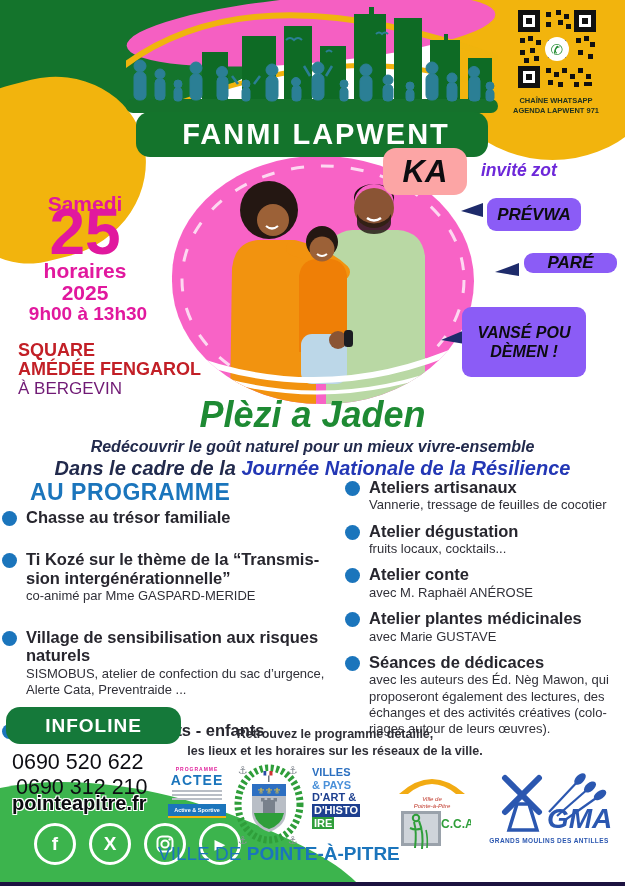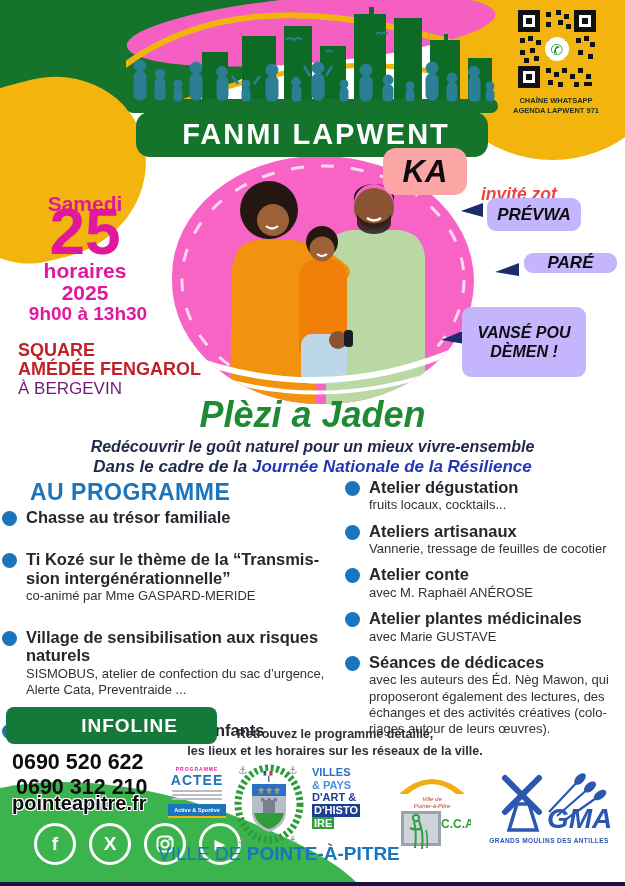--- a/index.html
+++ b/index.html
@@ -27,7 +27,7 @@
   .pink-circle{left:172px;top:156px;width:302px;height:248px;background:#f863c6;border-radius:49% 51% 50% 50%;overflow:hidden;z-index:2;}
 
   
-  .invite{left:481px;top:184px;font-size:17.5px;font-weight:800;font-style:italic;color:#ef4444;z-index:8;}
+  .invite{left:481px;top:160px;font-size:17.5px;font-weight:800;font-style:italic;color:#6d28d9;z-index:8;}
   .badge{background:#c4b5fd;border-radius:9px;display:flex;align-items:center;justify-content:center;text-align:center;color:#0c0c10;font-weight:800;font-style:italic;z-index:8;}
   .badge-1{left:487px;top:198px;width:94px;height:33px;font-size:17px;}
   .badge-2{left:524px;top:253px;width:93px;height:20px;font-size:17px;}

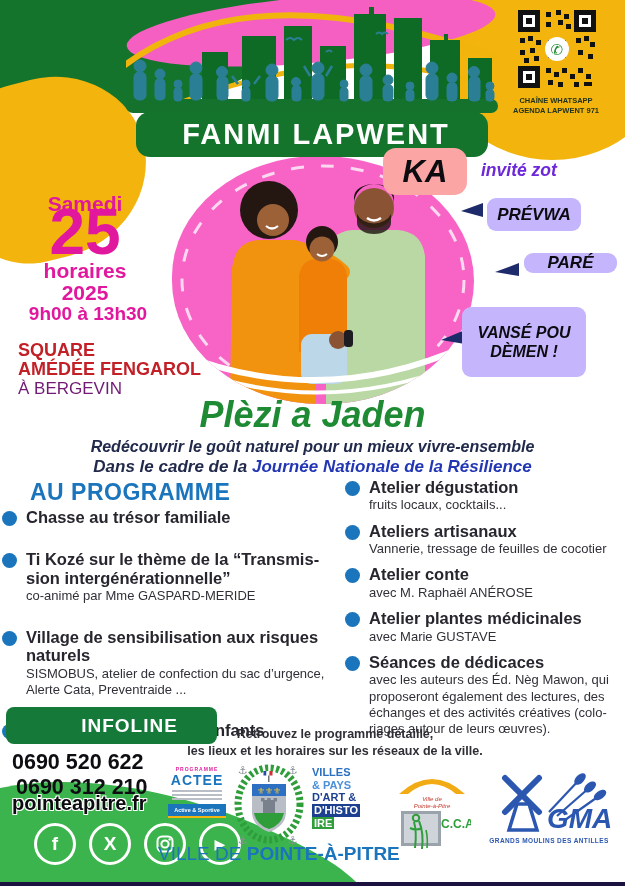--- a/index.html
+++ b/index.html
@@ -28,7 +28,7 @@
 
   
   .invite{left:481px;top:160px;font-size:17.5px;font-weight:800;font-style:italic;color:#6d28d9;z-index:8;}
-  .badge{background:#c4b5fd;border-radius:9px;display:flex;align-items:center;justify-content:center;text-align:center;color:#0c0c10;font-weight:800;font-style:italic;z-index:8;}
+  .badge{background:#8b5cf6;border-radius:9px;display:flex;align-items:center;justify-content:center;text-align:center;color:#0c0c10;font-weight:800;font-style:italic;z-index:8;}
   .badge-1{left:487px;top:198px;width:94px;height:33px;font-size:17px;}
   .badge-2{left:524px;top:253px;width:93px;height:20px;font-size:17px;}
   .badge-3{left:462px;top:307px;width:124px;height:70px;font-size:16px;line-height:1.2;}

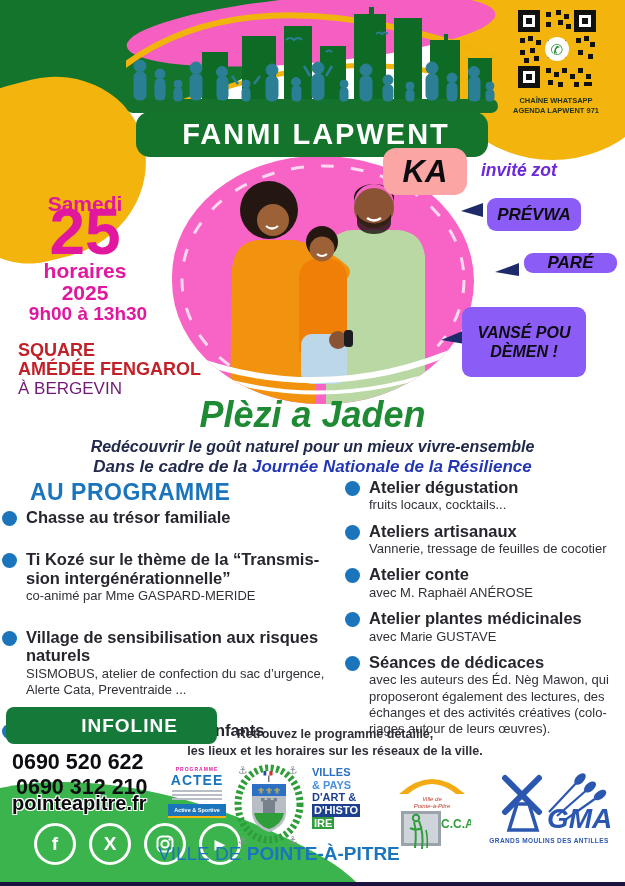--- a/index.html
+++ b/index.html
@@ -51,7 +51,7 @@
   
   .event-name{left:0;top:394px;width:625px;text-align:center;color:#1e8a33;font-weight:700;font-style:italic;font-size:36px;z-index:4;}
   .tagline{left:0;top:438px;width:625px;text-align:center;color:#222a4c;font-weight:700;font-style:italic;font-size:16px;}
-  .context{left:0;top:457px;width:625px;text-align:center;color:#222a4c;font-weight:700;font-style:italic;font-size:17px;}
+  .context{left:0;top:457px;width:625px;text-align:center;color:#222a4c;font-weight:700;font-style:italic;font-size:20px;}
   .context .hl{color:#2337b5;}
 
   

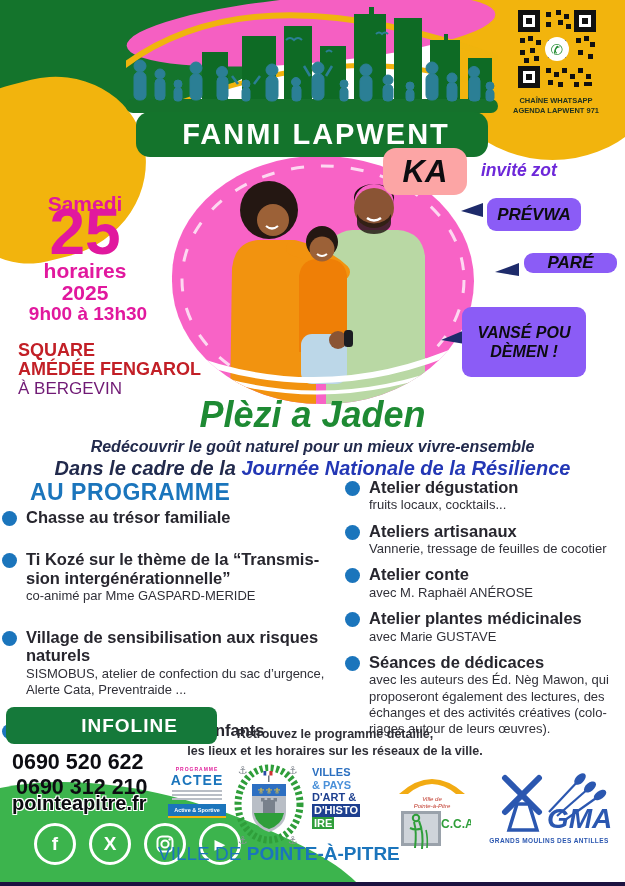--- a/index.html
+++ b/index.html
@@ -321,15 +321,15 @@
     <div class="prog-item">
       <span class="bullet"></span>
       <div>
+          <div class="prog-title pre">Ateliers artisanaux</div>
+           <div class="prog-detail pre">Vannerie, tressage de feuilles de cocotier</div>
+        </div>
+    </div>
+    <div class="prog-item">
+      <span class="bullet"></span>
+      <div>
           <div class="prog-title pre">Atelier dégustation</div>
            <div class="prog-detail pre">fruits locaux, cocktails...</div>
-        </div>
-    </div>
-    <div class="prog-item">
-      <span class="bullet"></span>
-      <div>
-          <div class="prog-title pre">Ateliers artisanaux</div>
-           <div class="prog-detail pre">Vannerie, tressage de feuilles de cocotier</div>
         </div>
     </div>
     <div class="prog-item">

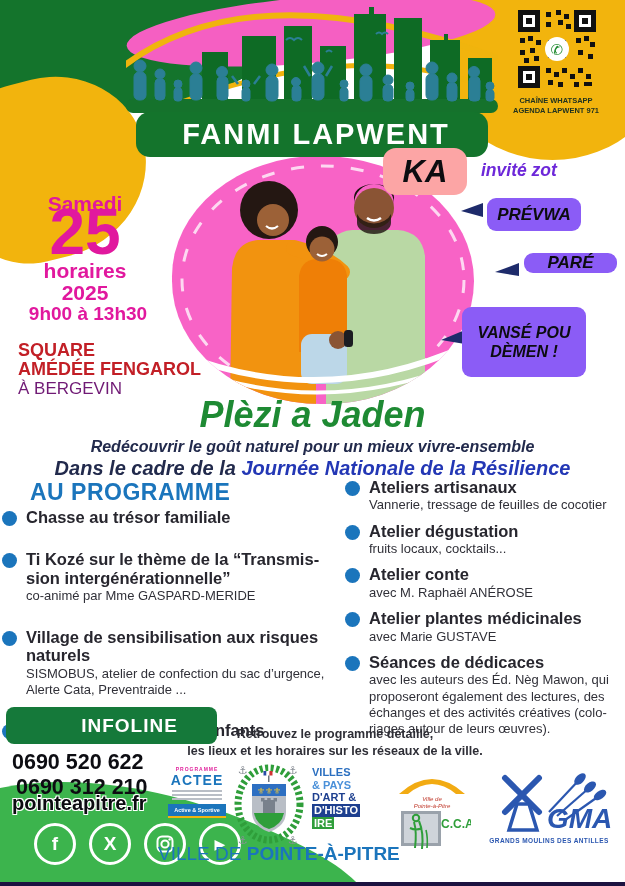--- a/index.html
+++ b/index.html
@@ -65,7 +65,7 @@
   .prog-detail{font-size:13px;color:#303038;line-height:1.25;margin-top:1px;}
 
   
-  .infoline-badge{left:6px;top:707px;width:175px;height:37px;background:#15793a;border-radius:8px;display:flex;align-items:center;justify-content:center;z-index:3;padding-left:36px;}
+  .infoline-badge{left:6px;top:707px;width:175px;height:37px;background:#15793a;border-radius:14px;display:flex;align-items:center;justify-content:center;z-index:3;}
   .infoline-badge span{color:#fff;font-size:19px;font-weight:600;letter-spacing:1px;}
   .phone{font-size:21.5px;font-weight:700;color:#0d0d12;z-index:3;}
   .phone1{left:12px;top:750px;}

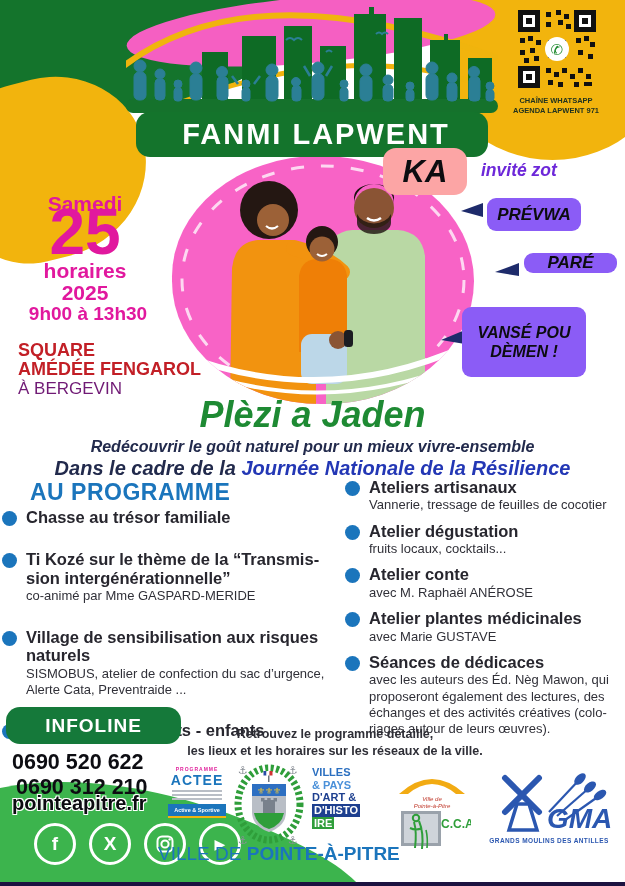--- a/index.html
+++ b/index.html
@@ -67,7 +67,7 @@
   
   .infoline-badge{left:6px;top:707px;width:175px;height:37px;background:#15793a;border-radius:14px;display:flex;align-items:center;justify-content:center;z-index:3;}
   .infoline-badge span{color:#fff;font-size:19px;font-weight:600;letter-spacing:1px;}
-  .phone{font-size:21.5px;font-weight:700;color:#0d0d12;z-index:3;}
+  .phone{font-size:21.5px;font-weight:400;color:#0d0d12;z-index:3;}
   .phone1{left:12px;top:750px;}
   .phone2{left:16px;top:775px;}
   .website{left:12px;top:792px;font-size:20px;font-weight:800;color:#0b0b10;z-index:3;

